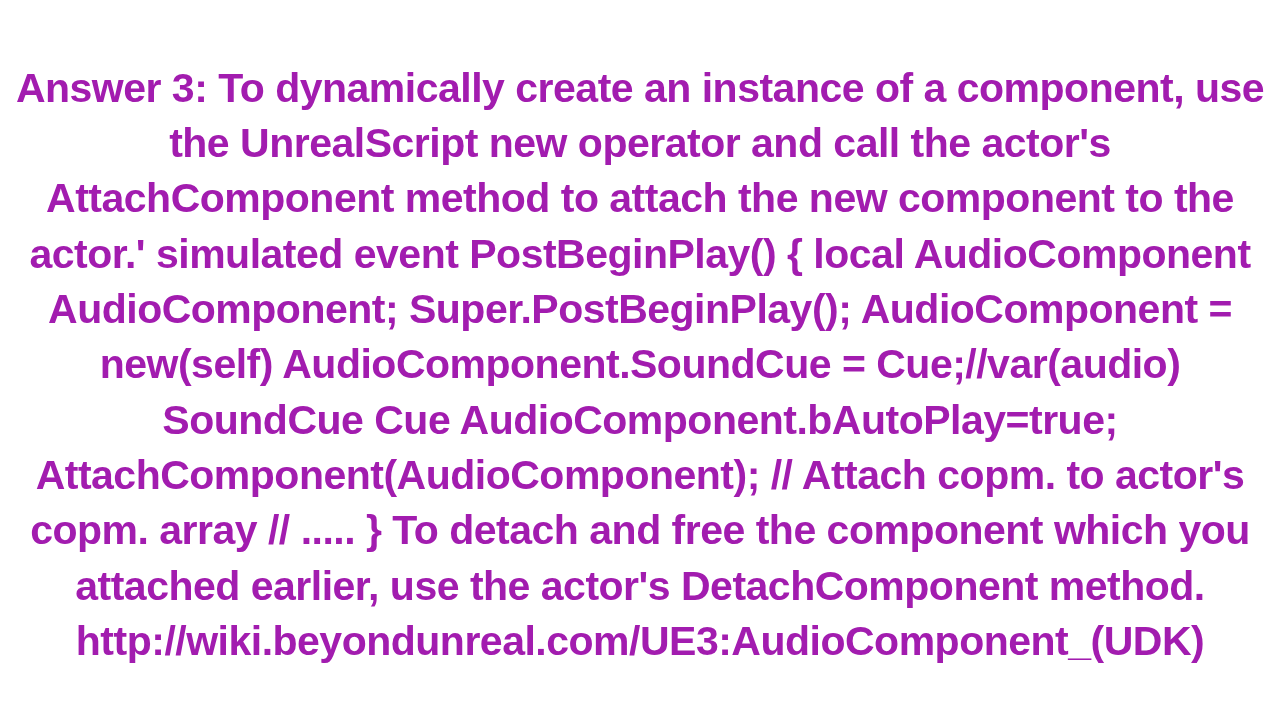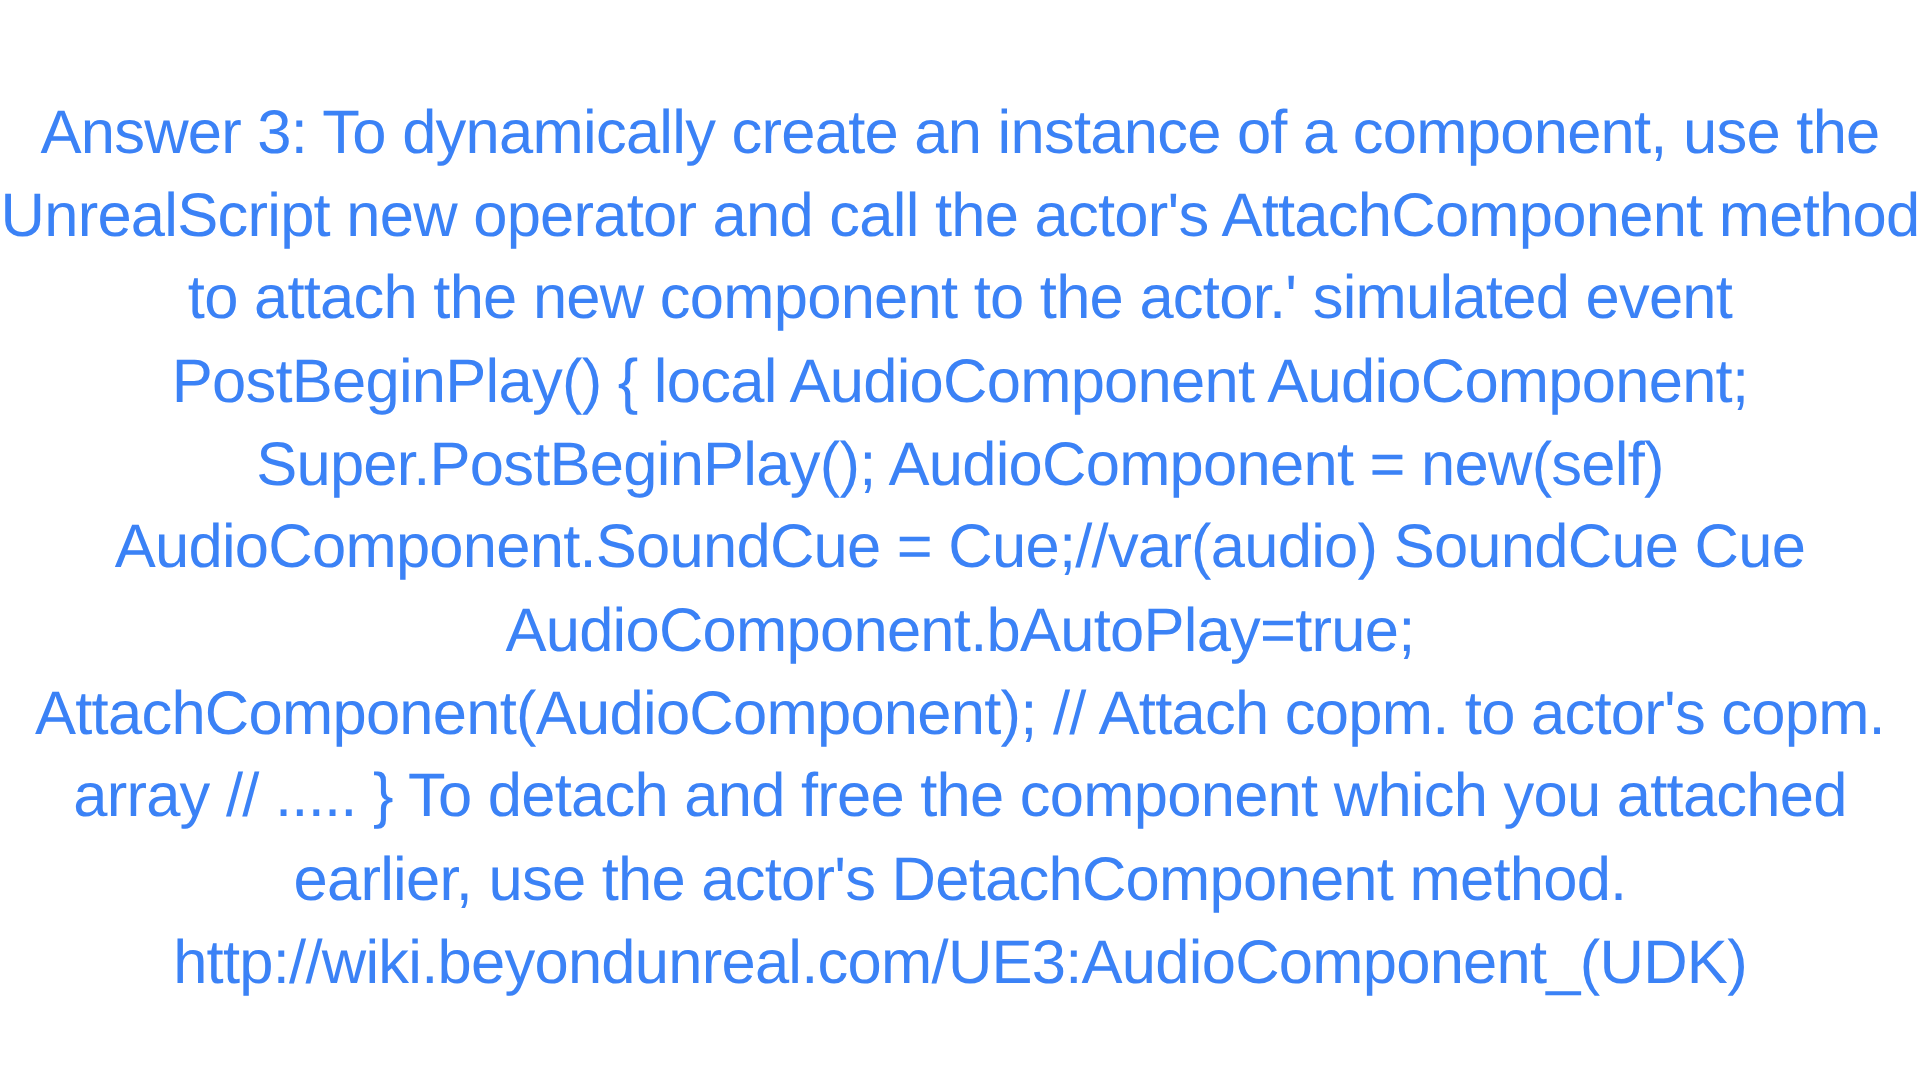--- a/index.html
+++ b/index.html
@@ -20,10 +20,10 @@
     .content {
       width: 100%;
       text-align: center;
-      color: #3b82f6;
+      color: #a21caf;
       font-size: 41px;
       line-height: 1.35;
-      font-weight: 400;
+      font-weight: 700;
       letter-spacing: -0.5px;
       margin-top: 10px;
     }

